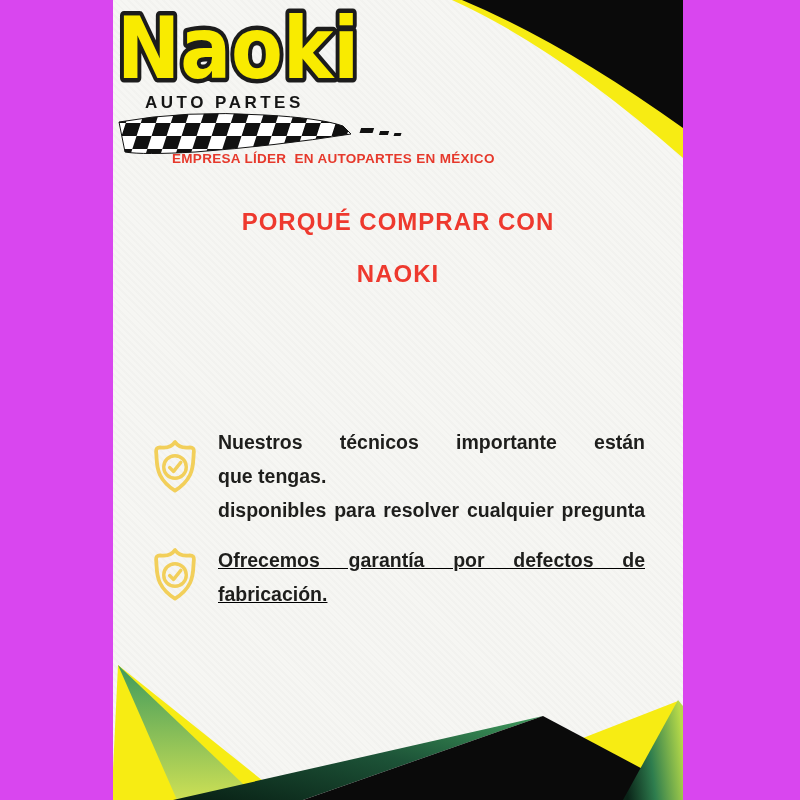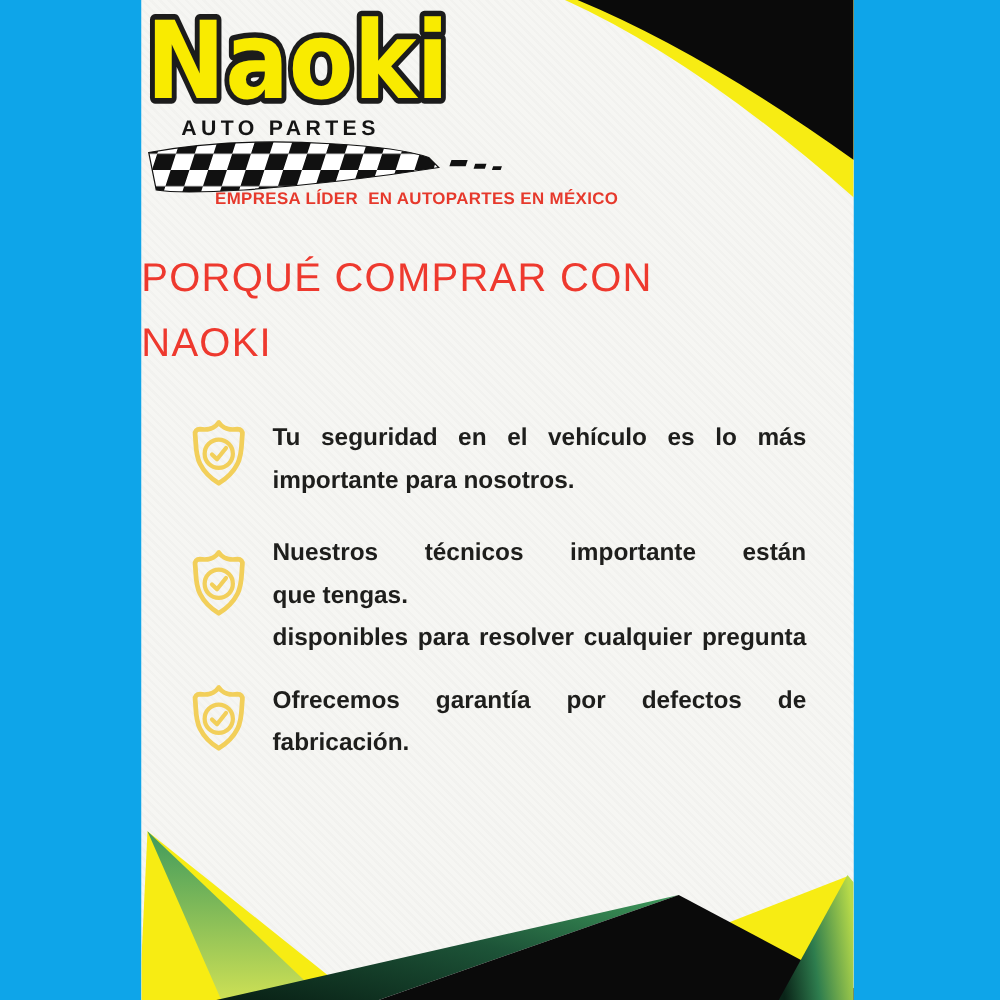--- a/index.html
+++ b/index.html
@@ -7,7 +7,7 @@
     width:800px;height:800px;background:#ffffff;overflow:hidden;
     font-family:"Liberation Sans", sans-serif;
   }
-  .frame{position:relative;width:800px;height:800px;background:#0ea5e9;}
+  .frame{position:relative;width:800px;height:800px;background:#d946ef;}
   .page{
     position:absolute;left:113px;top:0;width:570px;height:800px;
     background-color:#f6f6f3;

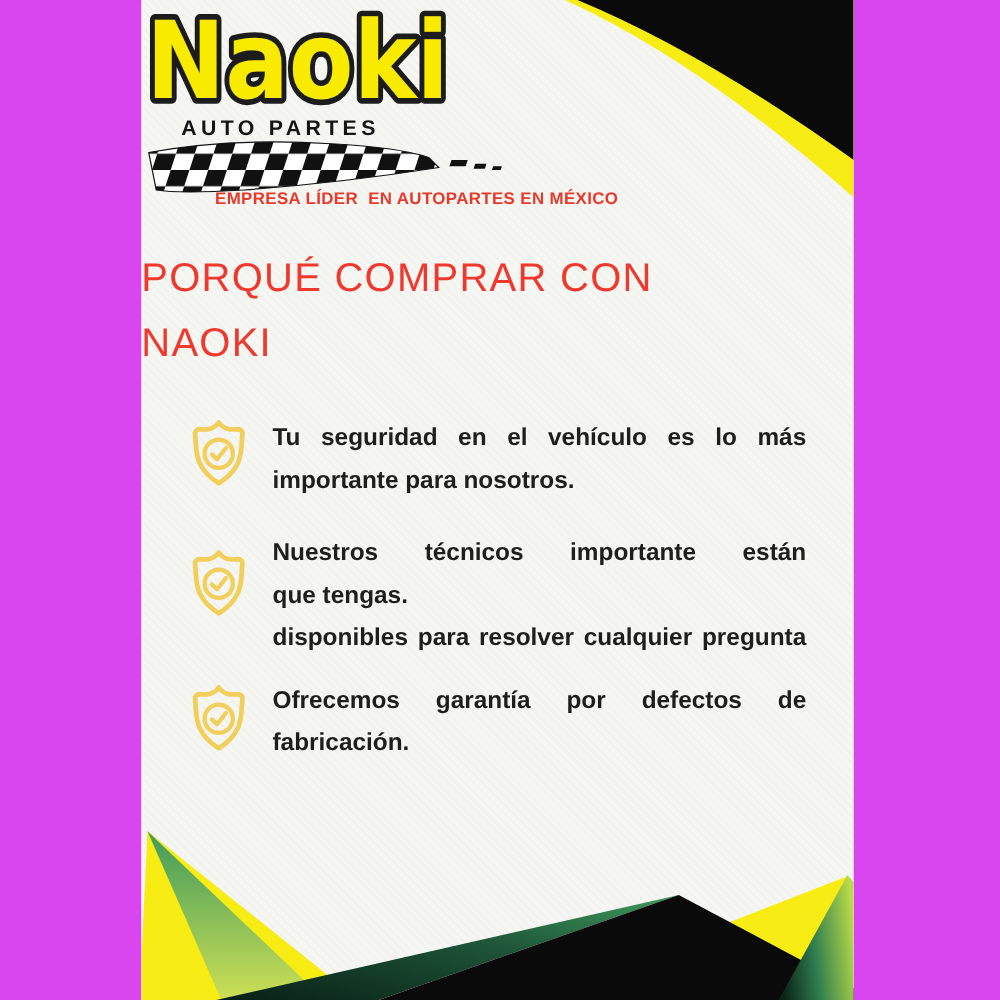--- a/index.html
+++ b/index.html
@@ -31,8 +31,8 @@
 
   
   .heading{
-    position:absolute;left:0;top:196px;width:570px;text-align:left;
-    font-weight:normal;font-size:32px;line-height:52px;letter-spacing:1px;
+    position:absolute;left:0;top:196px;width:570px;text-align:center;
+    font-weight:bold;font-size:24px;line-height:52px;letter-spacing:1px;
     color:#ee392e;
   }
 

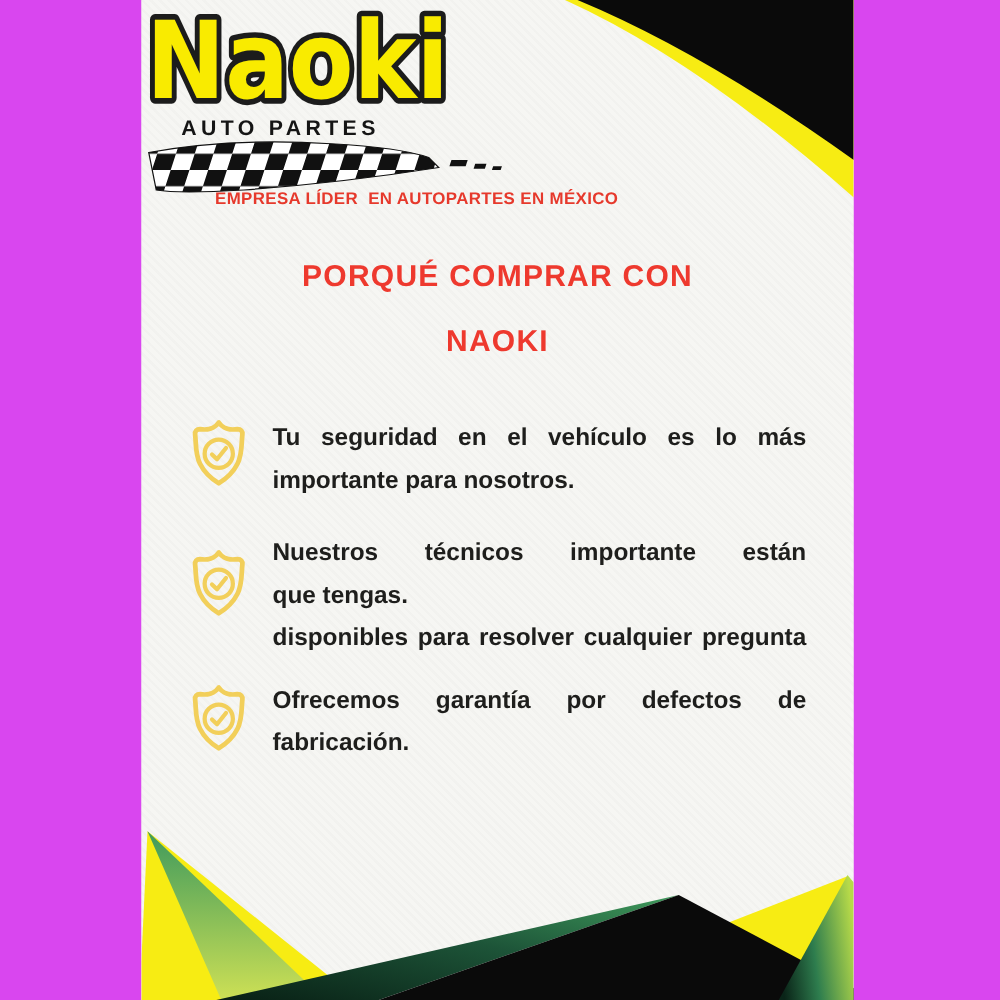--- a/index.html
+++ b/index.html
@@ -113,21 +113,6 @@
       <div>NAOKI</div>
     </div>
 
-    <div class="benefit" style="top:333px;">
-      <div class="icon-col" style="margin-top:0px;">
-        <svg width="48" height="58" viewBox="0 0 48 58" fill="none">
-          <g stroke="#f2cf5a" stroke-linecap="round" stroke-linejoin="round" fill="none">
-            <path stroke-width="3.8" d="M24,5 C21,9.5 15,11.3 9,10.3 C6.3,10.3 4.8,12 5.1,14.6 C6,22 5,30 9,38 C12.5,45 18,50 24,53.6 C30,50 35.5,45 39,38 C43,30 42,22 42.9,14.6 C43.2,12 41.7,10.3 39,10.3 C33,11.3 27,9.5 24,5 Z"></path>
-            <circle cx="24" cy="30" r="11.3" stroke-width="3.4"></circle>
-            <path stroke-width="3.4" d="M18.6,30.6 L22.6,34.4 L29.8,25.4"></path>
-          </g>
-        </svg>
-      </div>
-      <div class="benefit-lines">
-          <div class="jline">Tu seguridad en el vehículo es lo más</div>
-          <div class="jline last">importante para nosotros.</div>
-        </div>
-    </div>
 
     <div class="benefit" style="top:425px;">
       <div class="icon-col" style="margin-top:12px;">

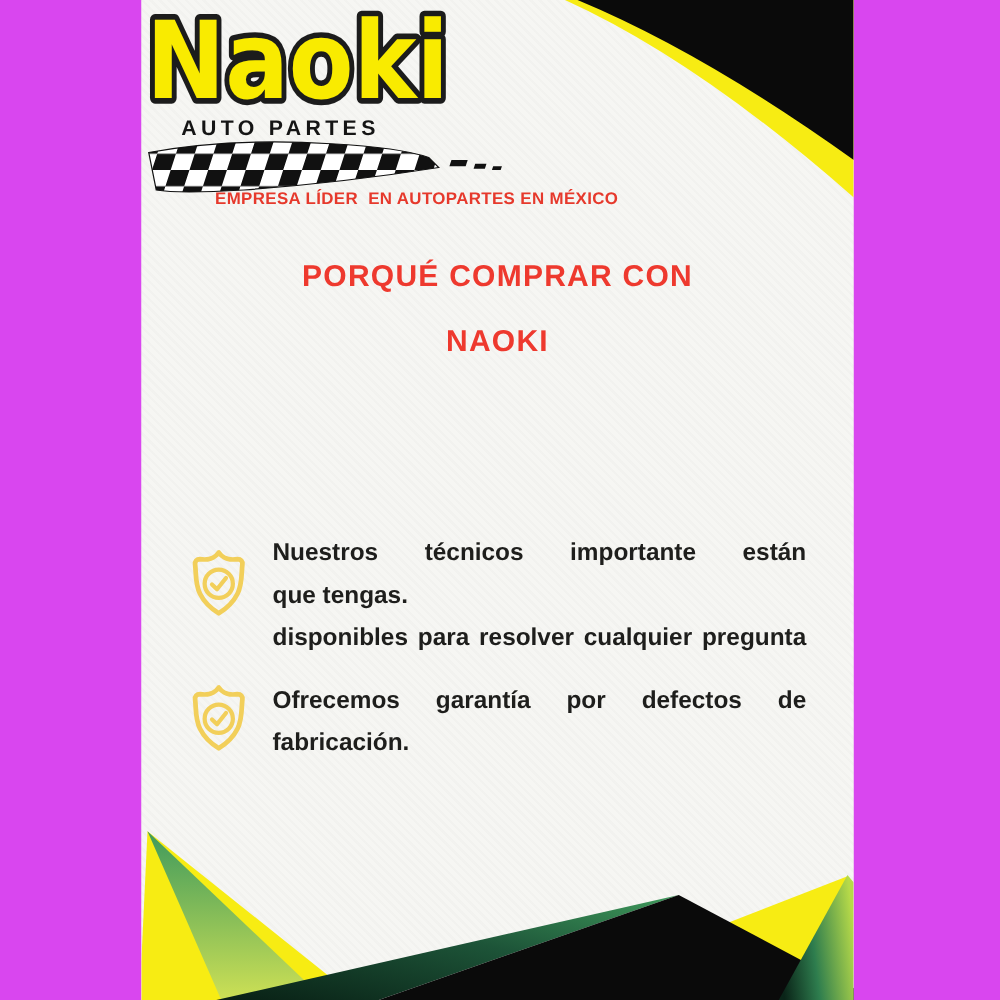--- a/index.html
+++ b/index.html
@@ -131,7 +131,7 @@
         </div>
     </div>
 
-    <div class="benefit" style="top:543px;">
+    <div class="benefit" style="top:543px;text-decoration:underline;">
       <div class="icon-col" style="margin-top:2px;">
         <svg width="48" height="58" viewBox="0 0 48 58" fill="none">
           <g stroke="#f2cf5a" stroke-linecap="round" stroke-linejoin="round" fill="none">

